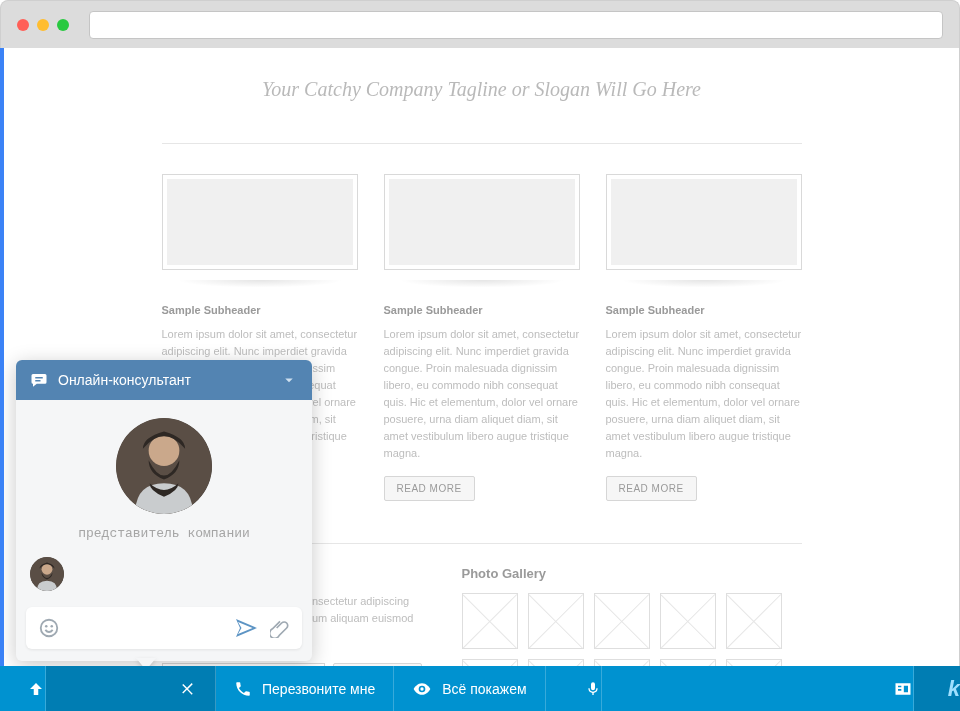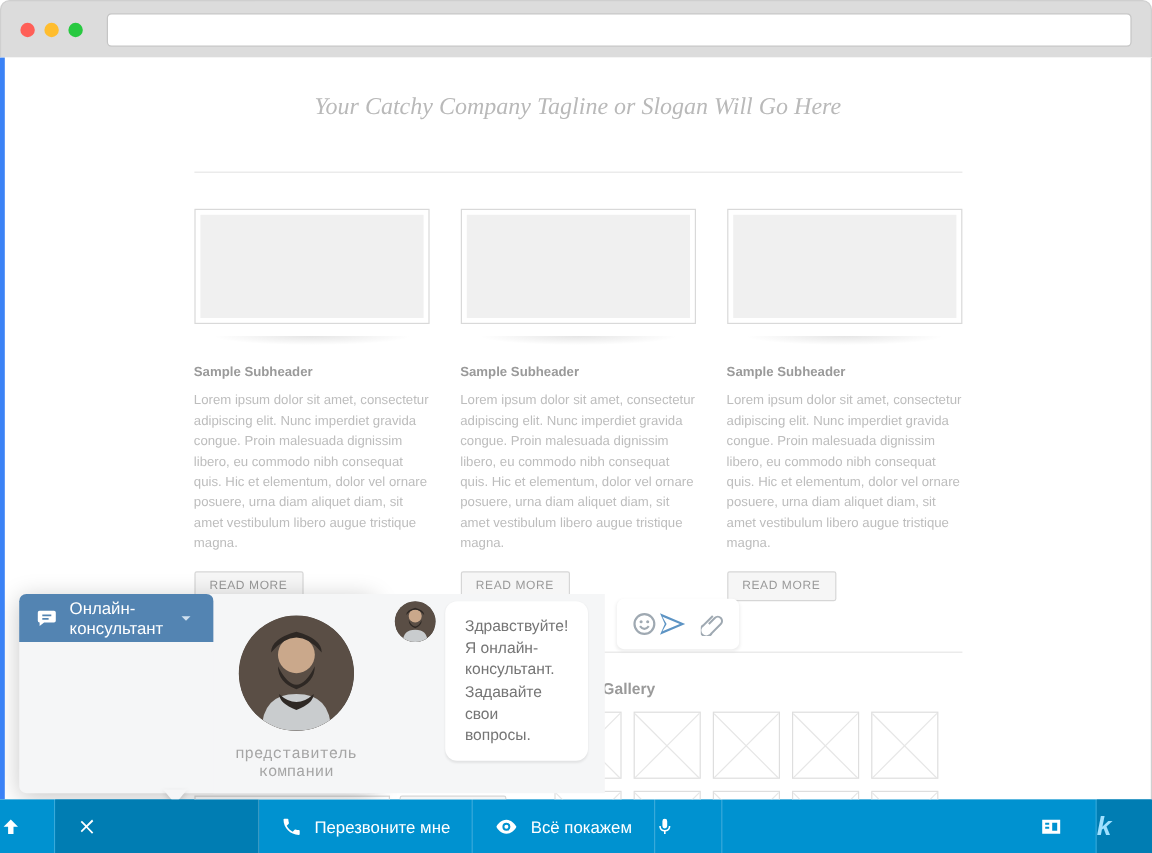--- a/index.html
+++ b/index.html
@@ -54,7 +54,7 @@
   .chat-widget {
     position:absolute; left:12px; bottom:5px; width:296px;
     background:#f5f6f7; border-radius:6px; box-shadow: 0 4px 20px rgba(0,0,0,0.22);
-    display:flex; flex-direction:row;
+    display:flex; flex-direction:column;
     z-index: 5;
   }
   .chat-header {

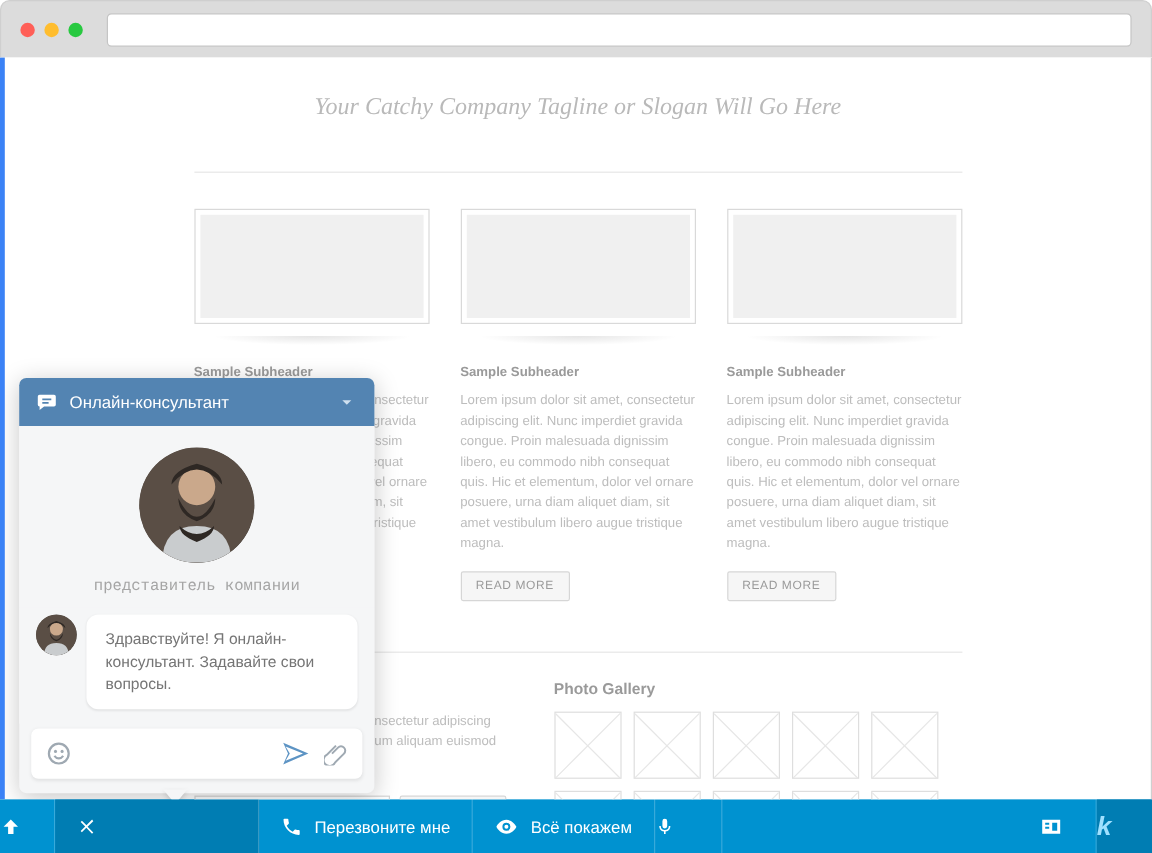--- a/index.html
+++ b/index.html
@@ -225,7 +225,6 @@
             <path d="M20 100 Q20 70 50 70 Q80 70 80 100 Z" fill="#c9ccce"></path>
           </svg>
         </div>
-        <div class="msg-bubble">Здравствуйте! Я онлайн-консультант. Задавайте свои вопросы.</div>
       </div>
     </div>
 

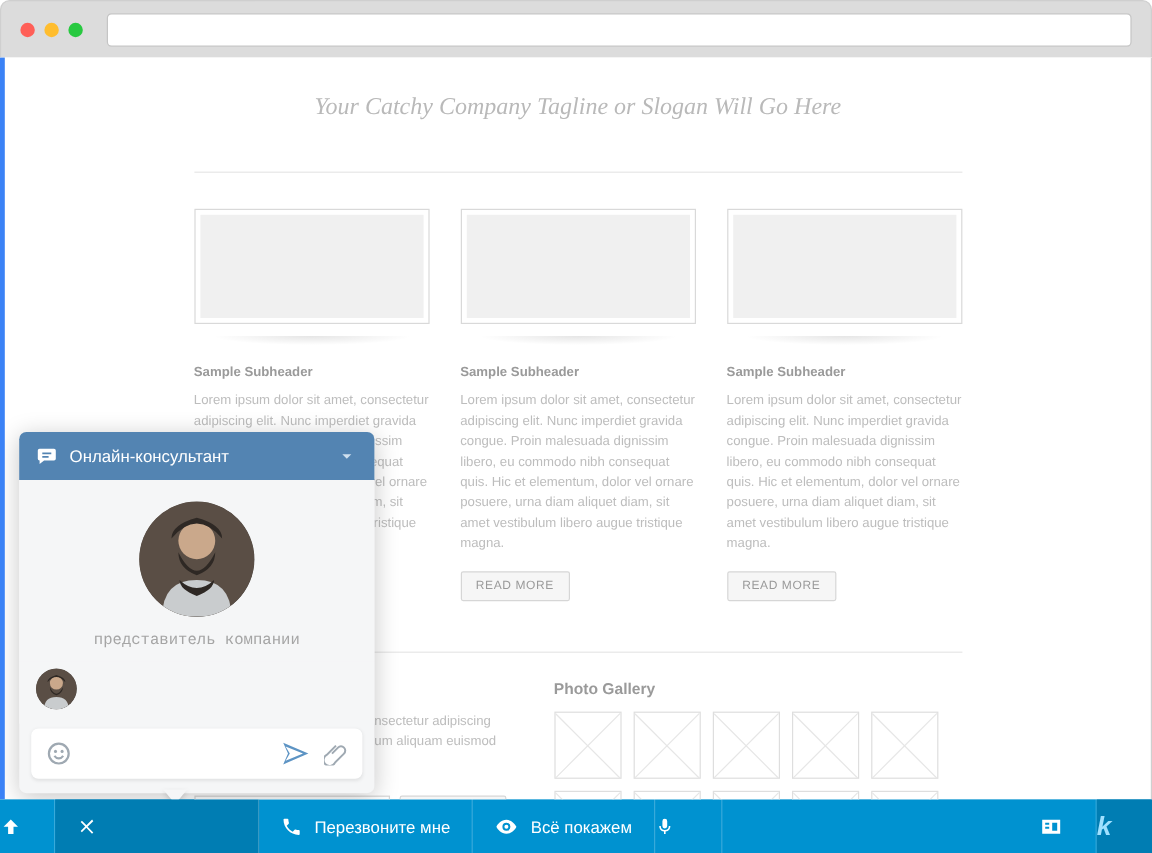--- a/index.html
+++ b/index.html
@@ -99,7 +99,7 @@
     height: 45px; background:#0092d0; display:flex; align-items:stretch; color:#fff; font-size:14px;
   }
   .ab-cell {
-    display:flex; align-items:center; justify-content:flex-start; gap:10px; padding:0 18px;
+    display:flex; align-items:center; justify-content:flex-end; gap:10px; padding:0 18px;
     border-right:1px solid rgba(255,255,255,0.22); height:100%;
   }
   .ab-cell.iconcell { width:46px; padding:0; }

